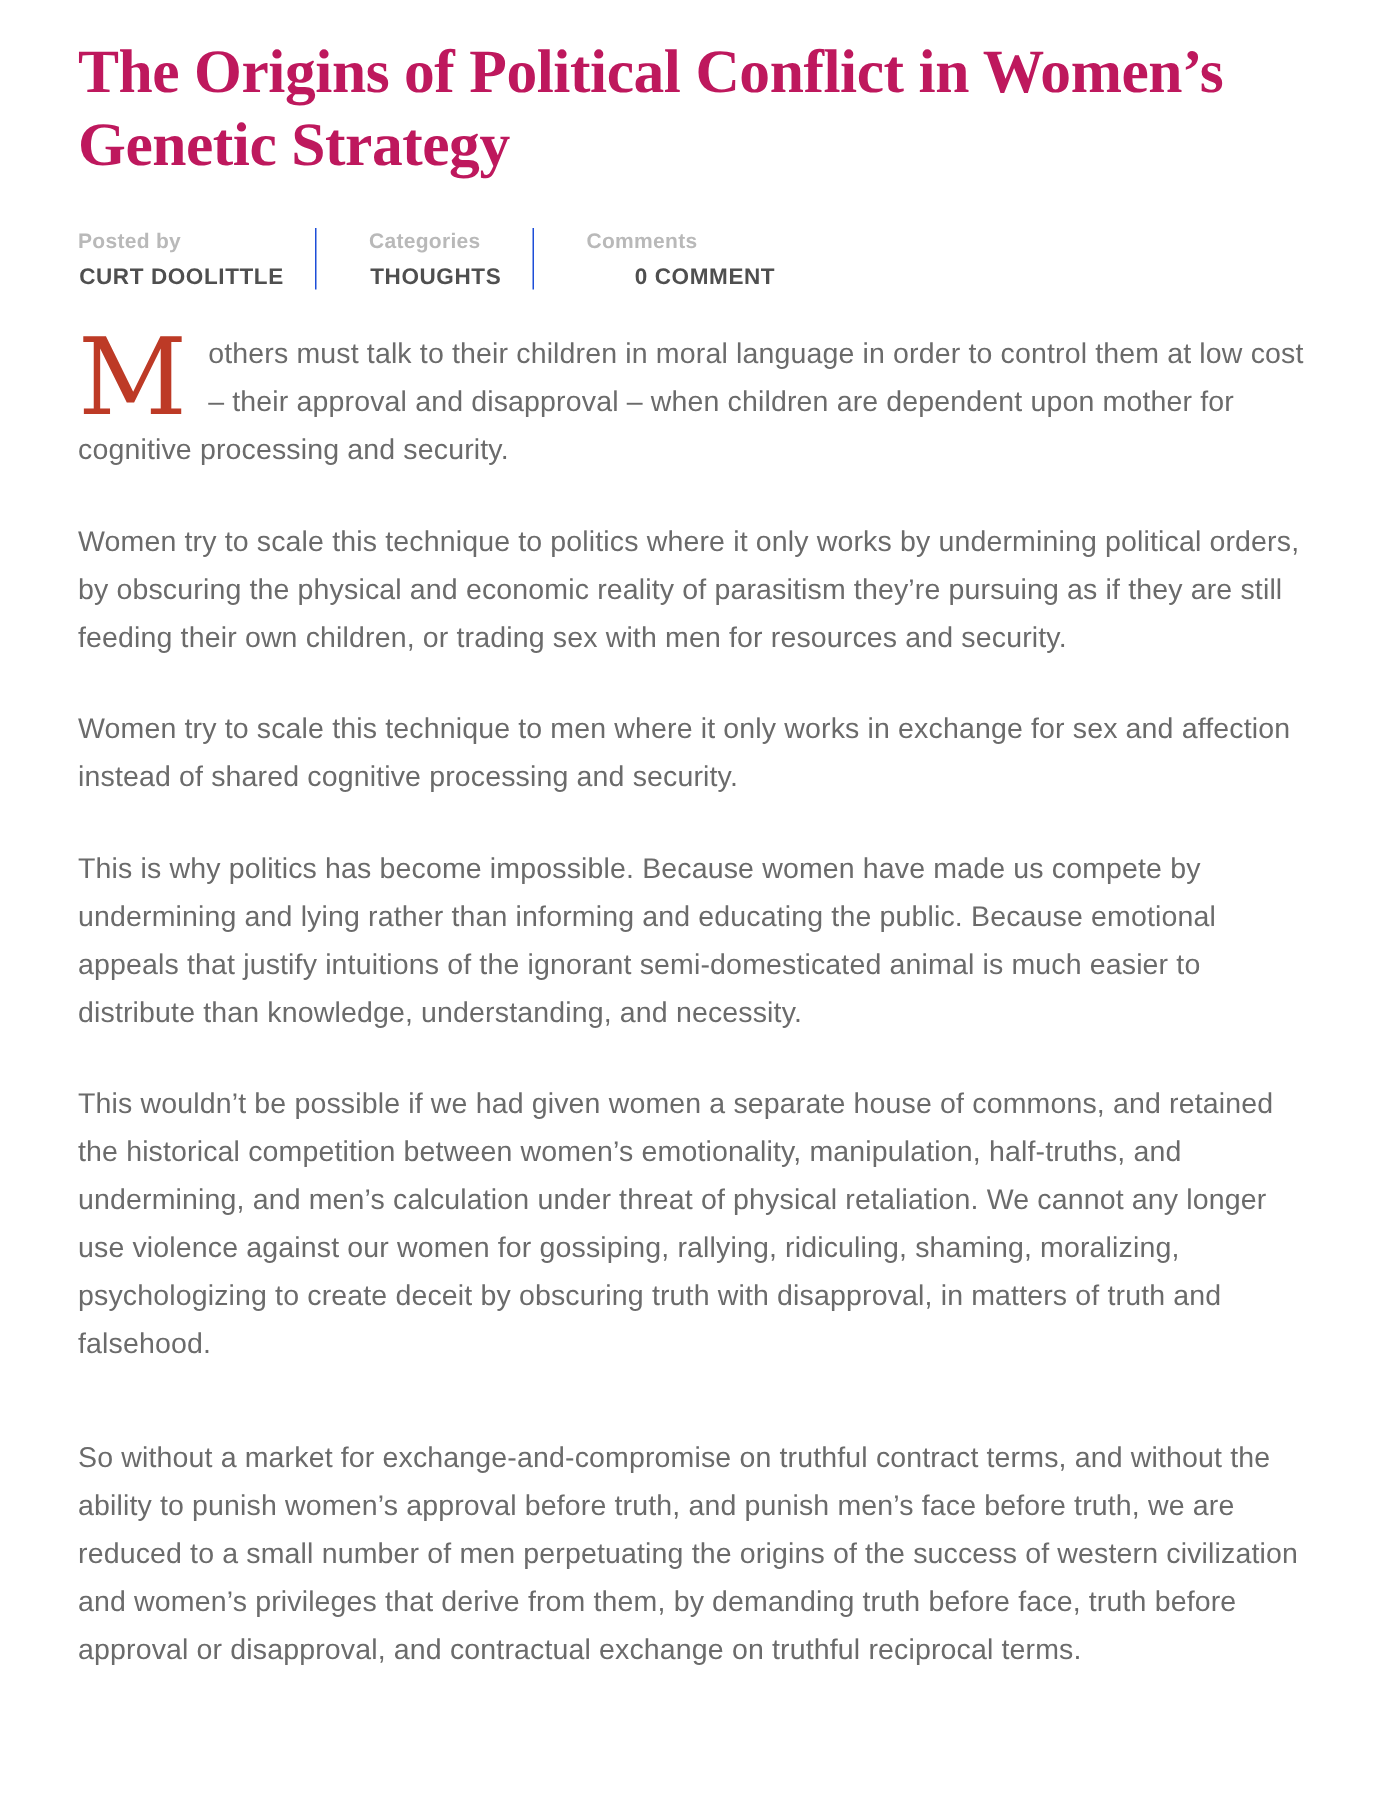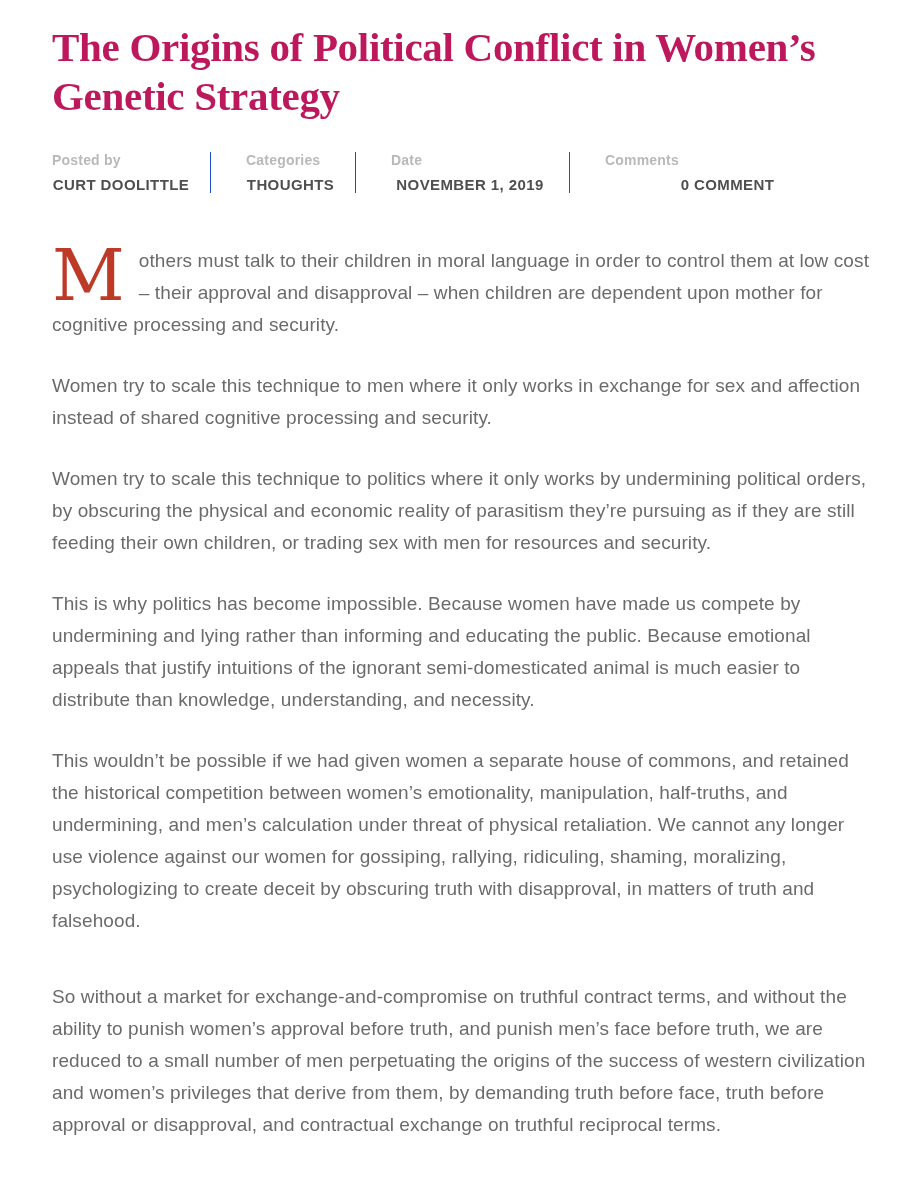--- a/index.html
+++ b/index.html
@@ -30,7 +30,7 @@
   .meta {
     display: flex;
     align-items: stretch;
-    margin-bottom: 52px;
+    margin-bottom: 28px;
   }
   .meta-item {
     box-sizing: border-box;

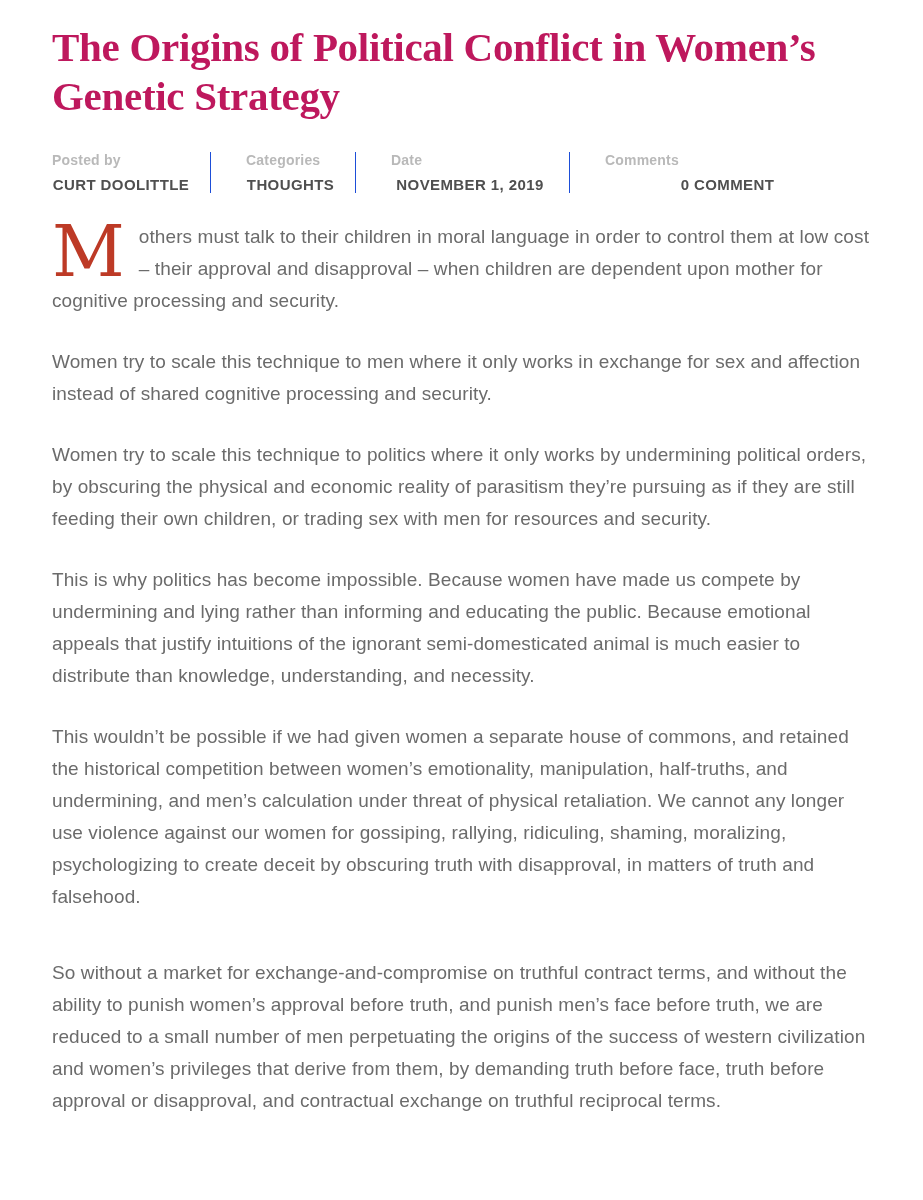--- a/index.html
+++ b/index.html
@@ -100,10 +100,6 @@
       <div class="meta-value link">THOUGHTS</div>
     </div>
 
-    <div class="meta-item">
-      <div class="meta-label">Date</div>
-      <div class="meta-value">NOVEMBER 1, 2019</div>
-    </div>
 
     <div class="meta-item">
       <div class="meta-label">Comments</div>

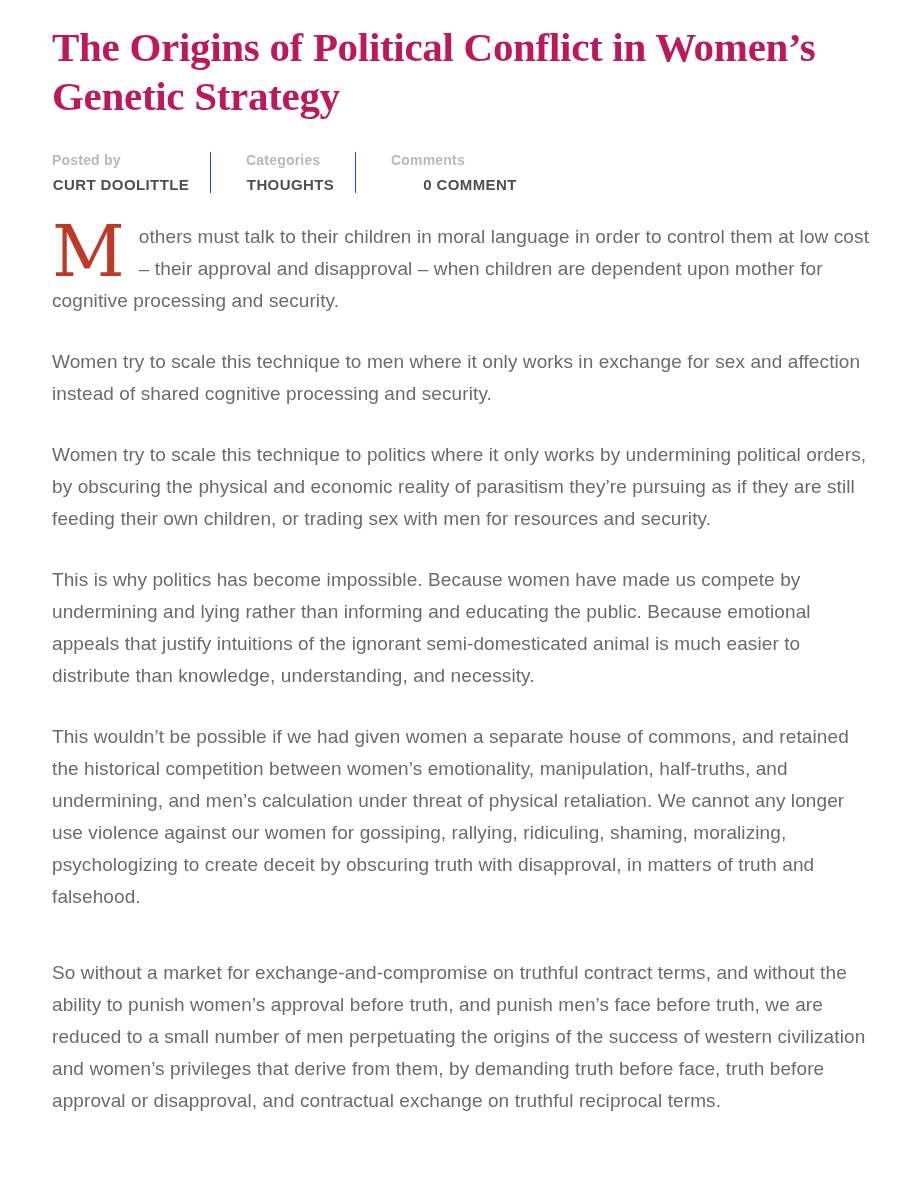--- a/index.html
+++ b/index.html
@@ -114,9 +114,9 @@
       <span class="dropcap" style="color: rgb(189, 58, 38);">M</span><span>others must talk to their children in moral language in order to control them at low cost – their approval and disapproval – when children are dependent upon mother for cognitive processing and security.</span>
     </p>
 
+    <p>Women try to scale this technique to politics where it only works by undermining political orders, by obscuring the physical and economic reality of parasitism they’re pursuing as if they are still feeding their own children, or trading sex with men for resources and security.</p>
+
     <p>Women try to scale this technique to men where it only works in exchange for sex and affection instead of shared cognitive processing and security.</p>
-
-    <p>Women try to scale this technique to politics where it only works by undermining political orders, by obscuring the physical and economic reality of parasitism they’re pursuing as if they are still feeding their own children, or trading sex with men for resources and security.</p>
 
     <p>This is why politics has become impossible. Because women have made us compete by undermining and lying rather than informing and educating the public. Because emotional appeals that justify intuitions of the ignorant semi-domesticated animal is much easier to distribute than knowledge, understanding, and necessity.</p>
 

